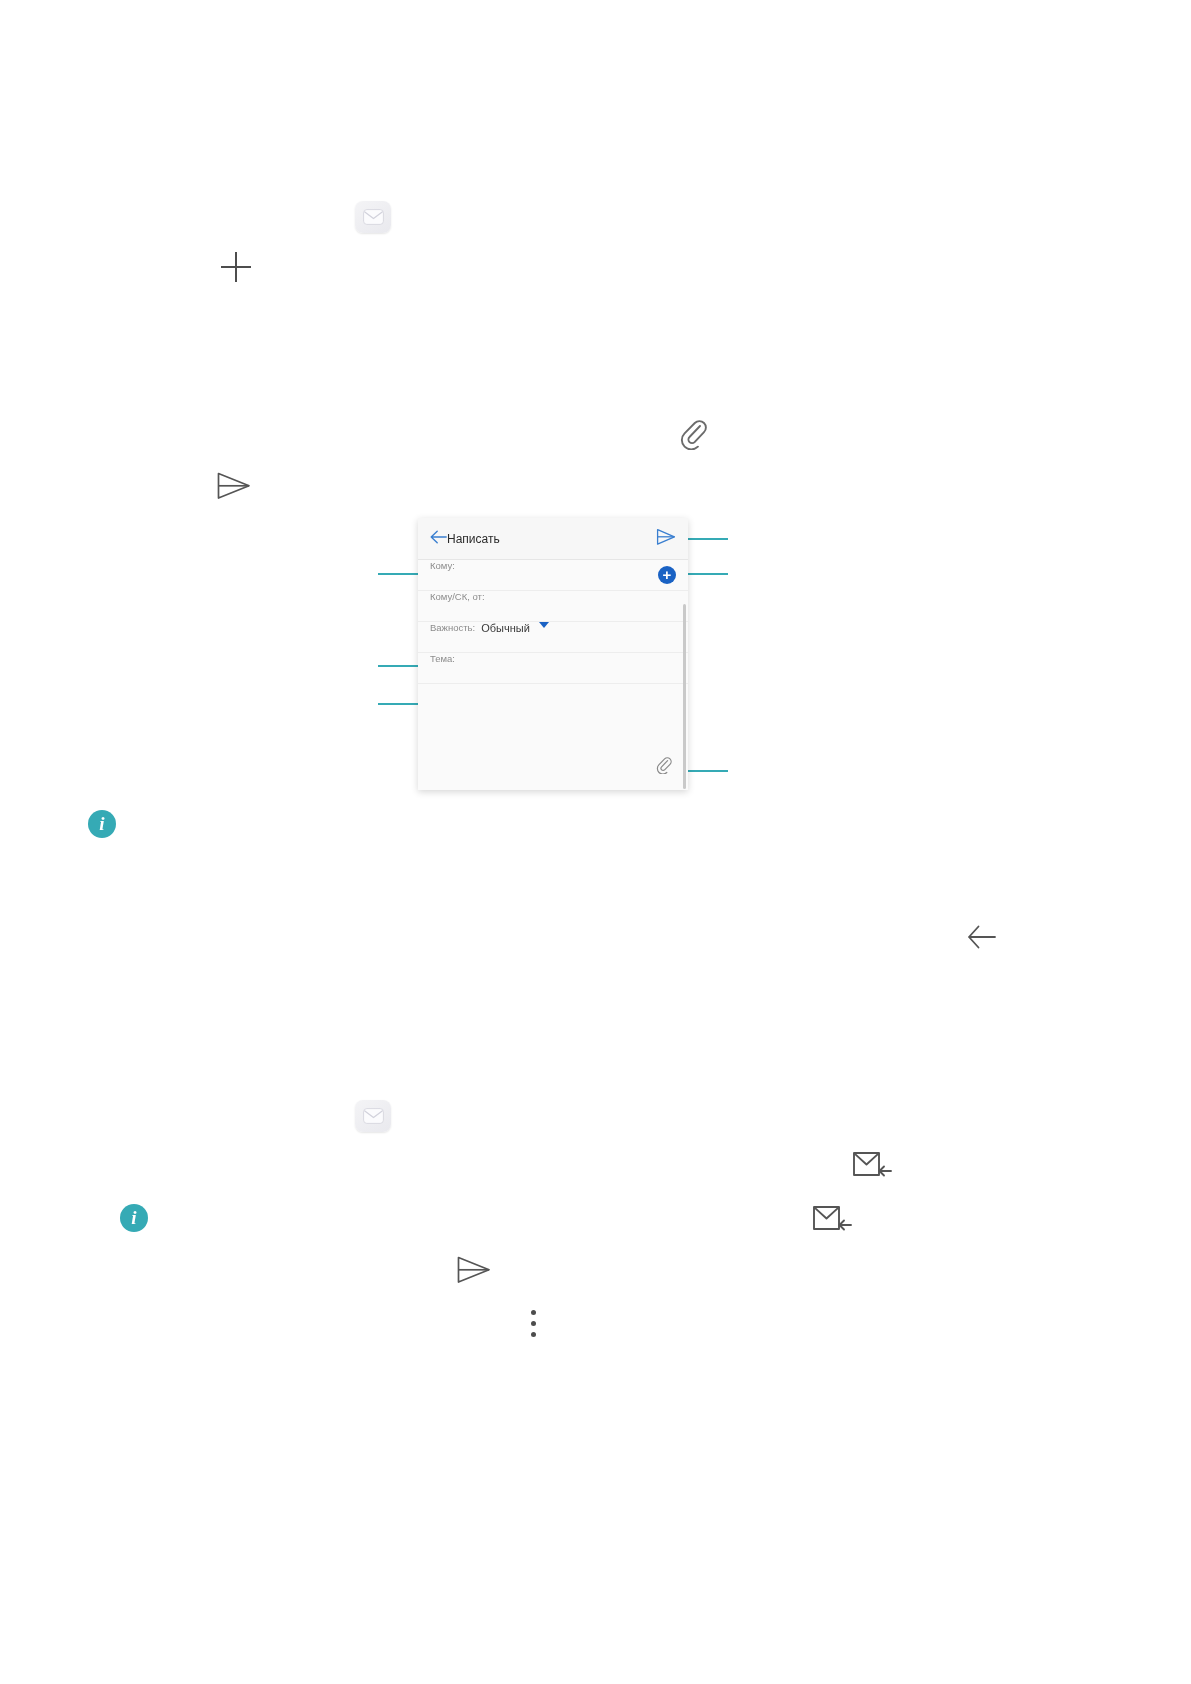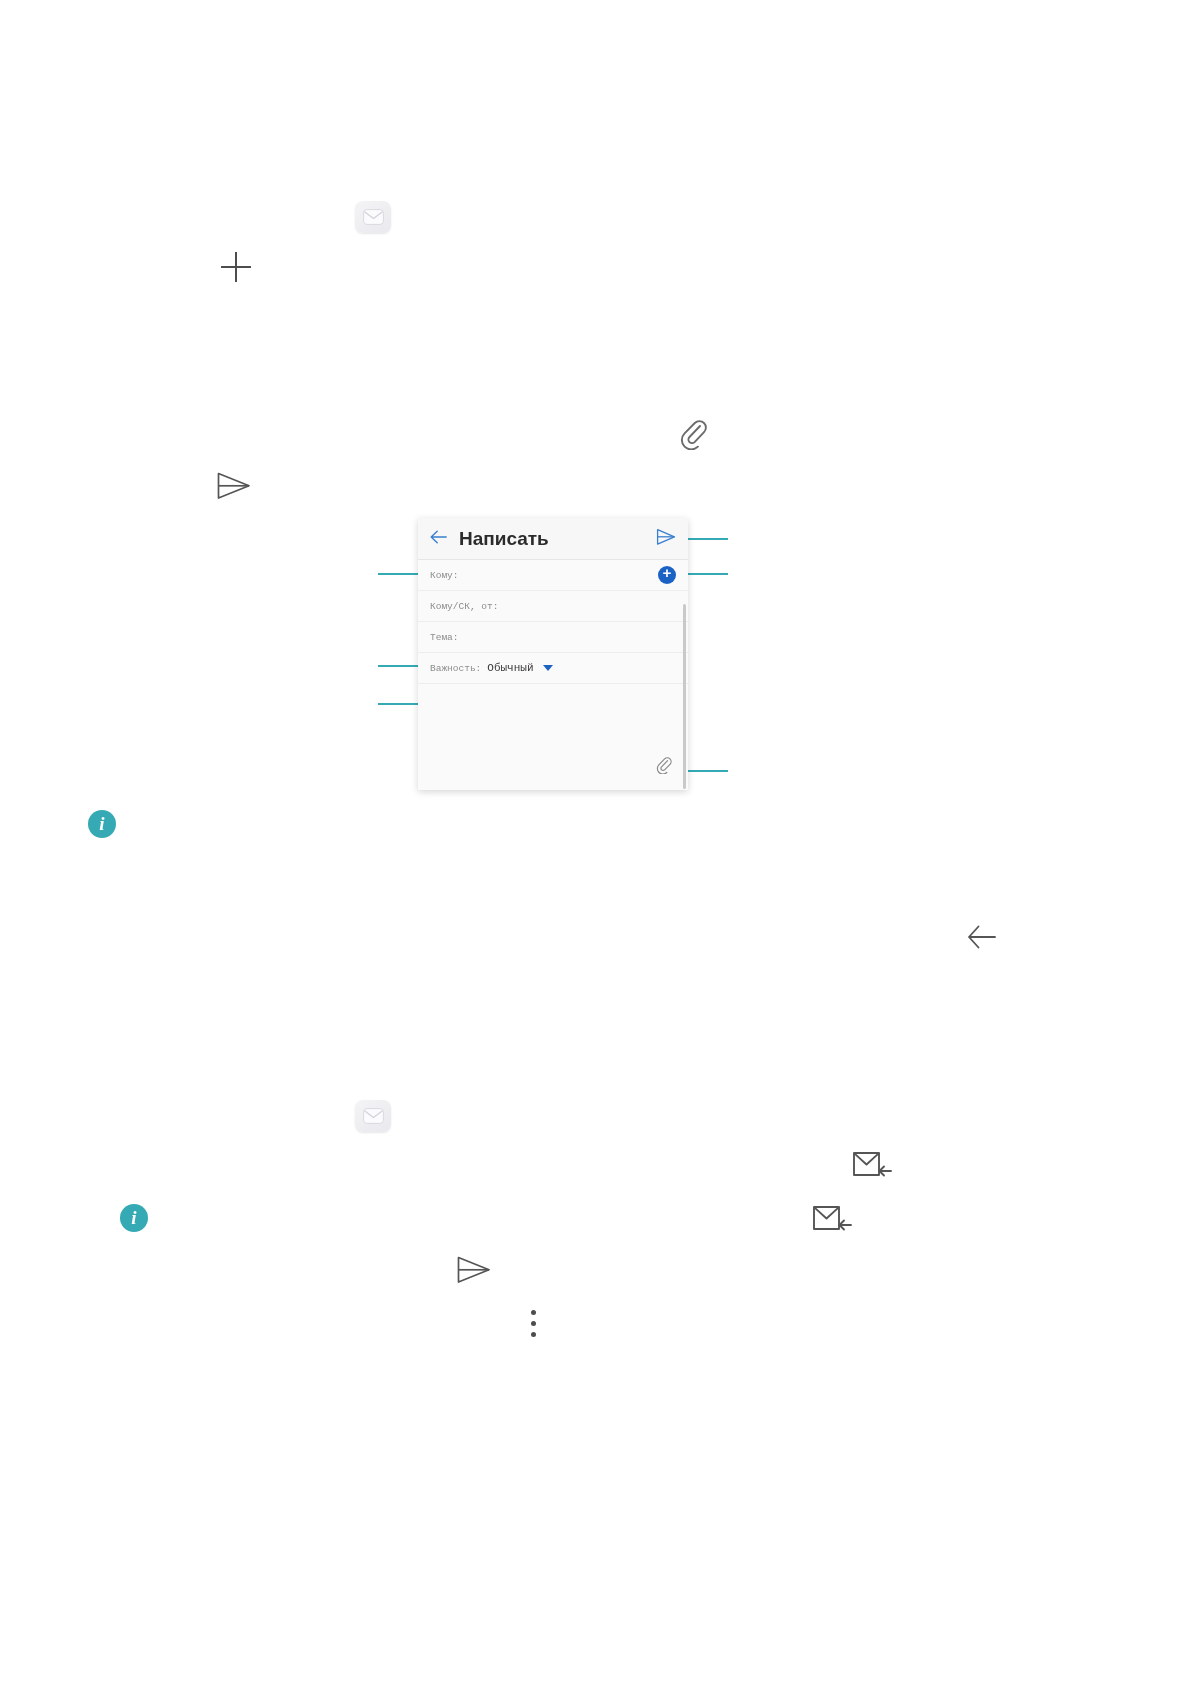--- a/index.html
+++ b/index.html
@@ -107,10 +107,9 @@
     box-sizing: border-box;
   }
   .phone-title {
-    font-size: 19px;
-    font-weight: bold;
+    font-size: 12px;
+    font-weight: normal;
     color: #2b2b2b;
-    margin-left: 12px;
     flex: 1;
   }
   .phone-body {

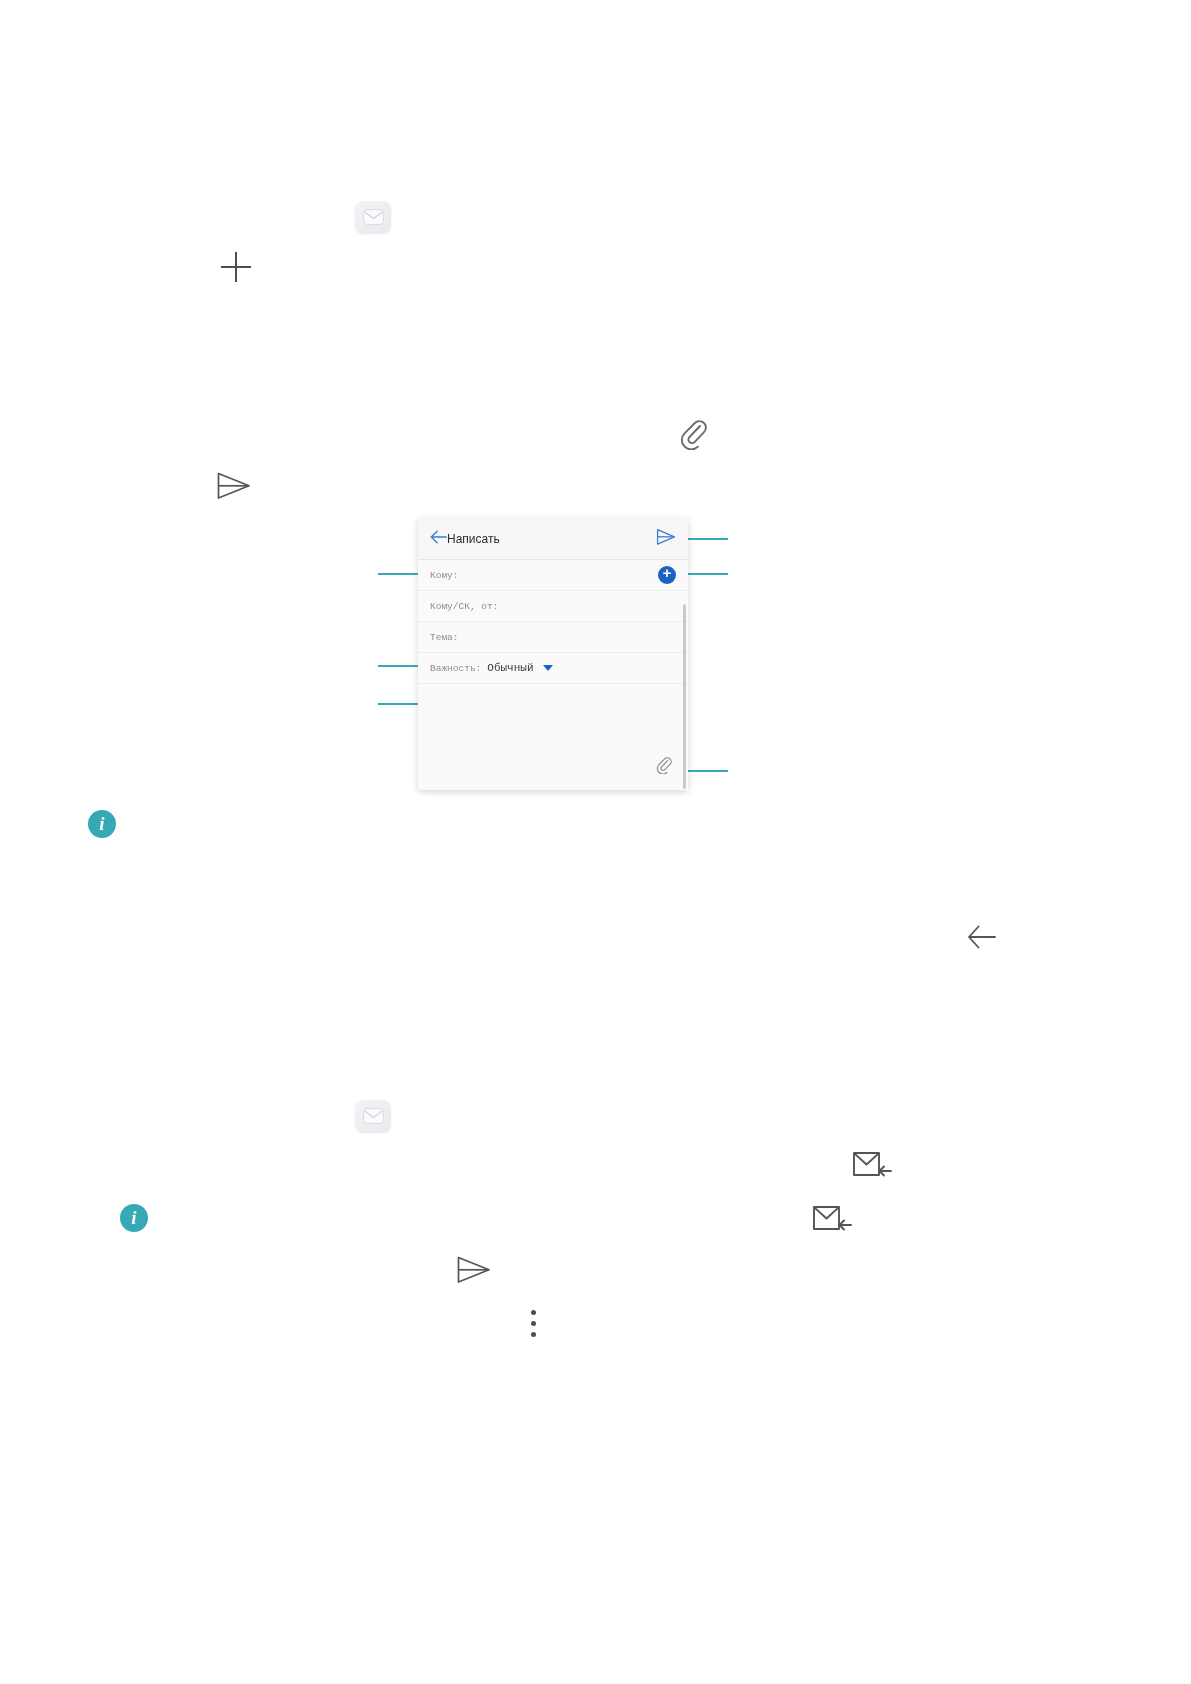--- a/index.html
+++ b/index.html
@@ -120,12 +120,11 @@
   .field-row {
     height: 31px;
     display: flex;
-    align-items: center;
+    align-items: flex-start;
     padding: 0 12px;
     border-bottom: 1px solid #ededed;
     box-sizing: border-box;
     position: relative;
-    font-family: Liberation Mono, monospace;
   }
   .field-label {
     font-size: 9.5px;

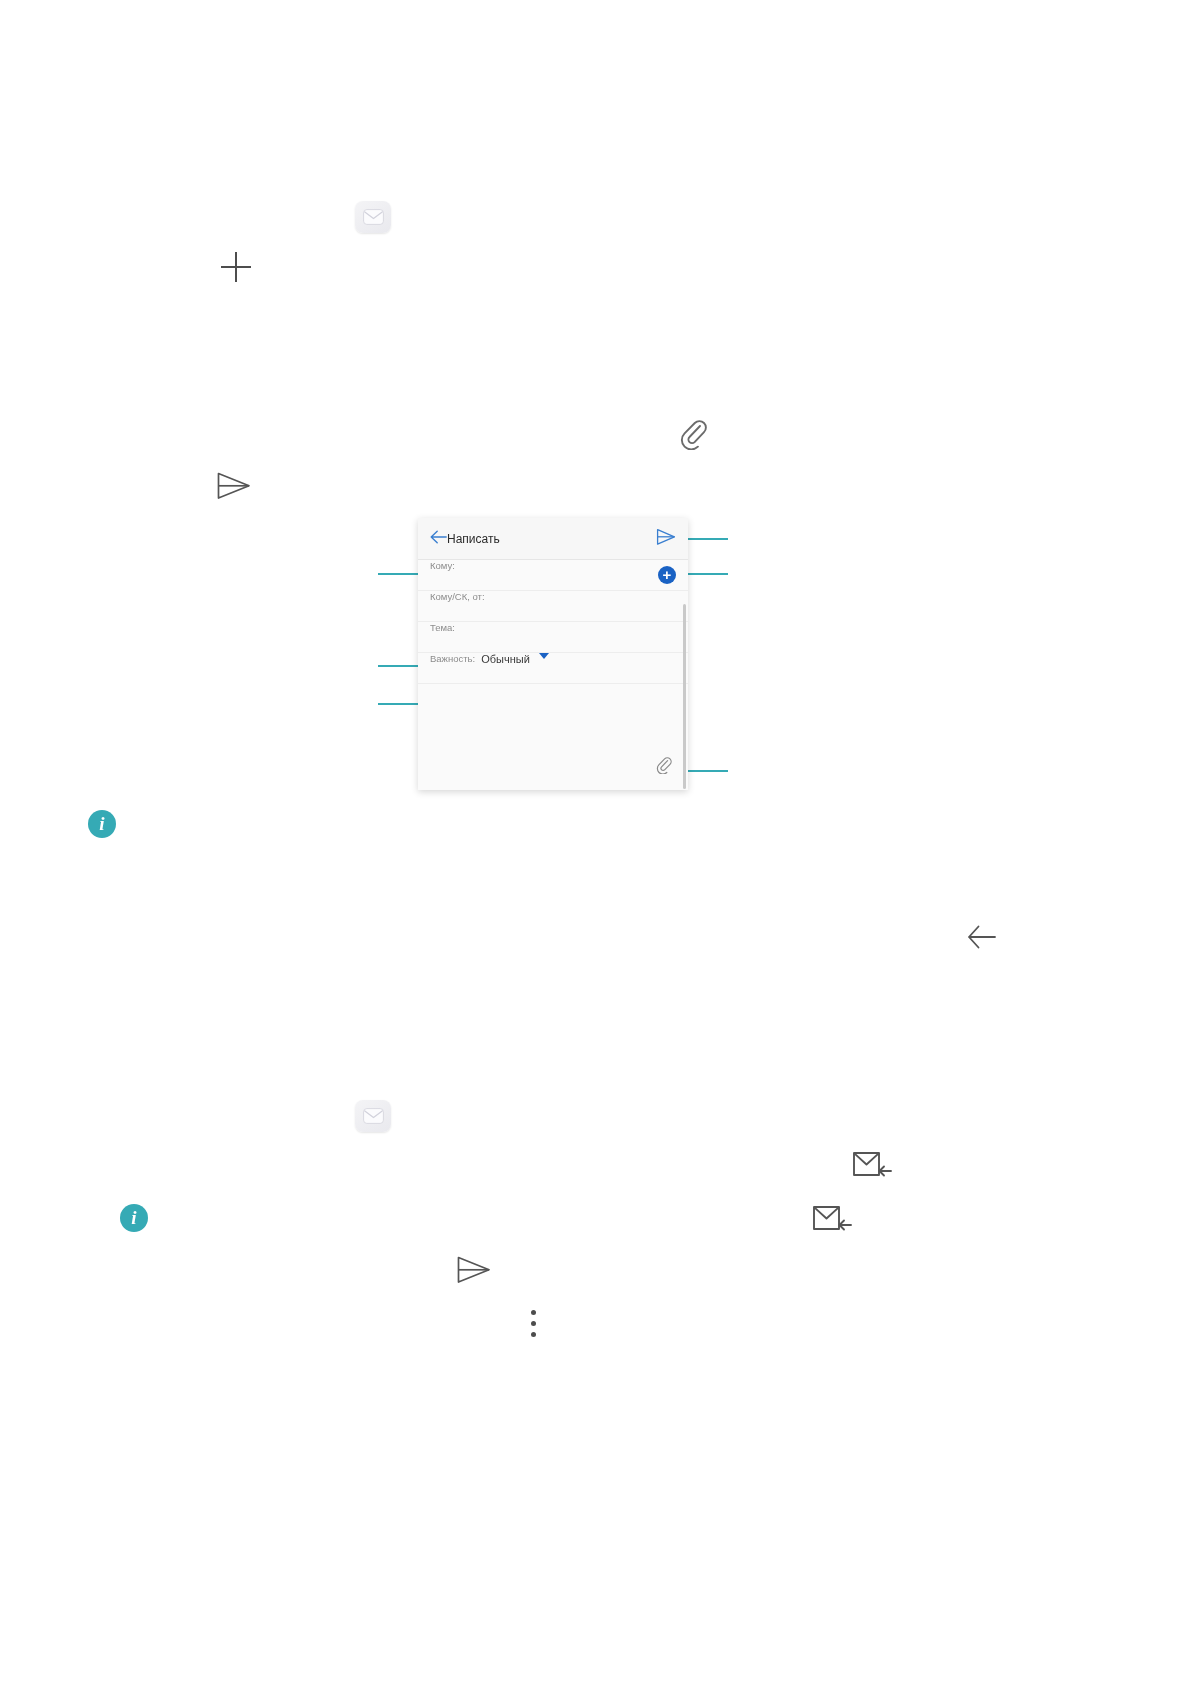--- a/index.html
+++ b/index.html
@@ -264,13 +264,13 @@
     </div>
 
     <div class="field-row">
-      <span class="field-label">Тема:</span>
-    </div>
-
-    <div class="field-row">
       <span class="field-label">Важность:</span>
       <span class="field-value">Обычный</span>
       <span class="dropdown-caret"></span>
+    </div>
+
+    <div class="field-row">
+      <span class="field-label">Тема:</span>
     </div>
 
     <div class="phone-scrollbar"></div>

